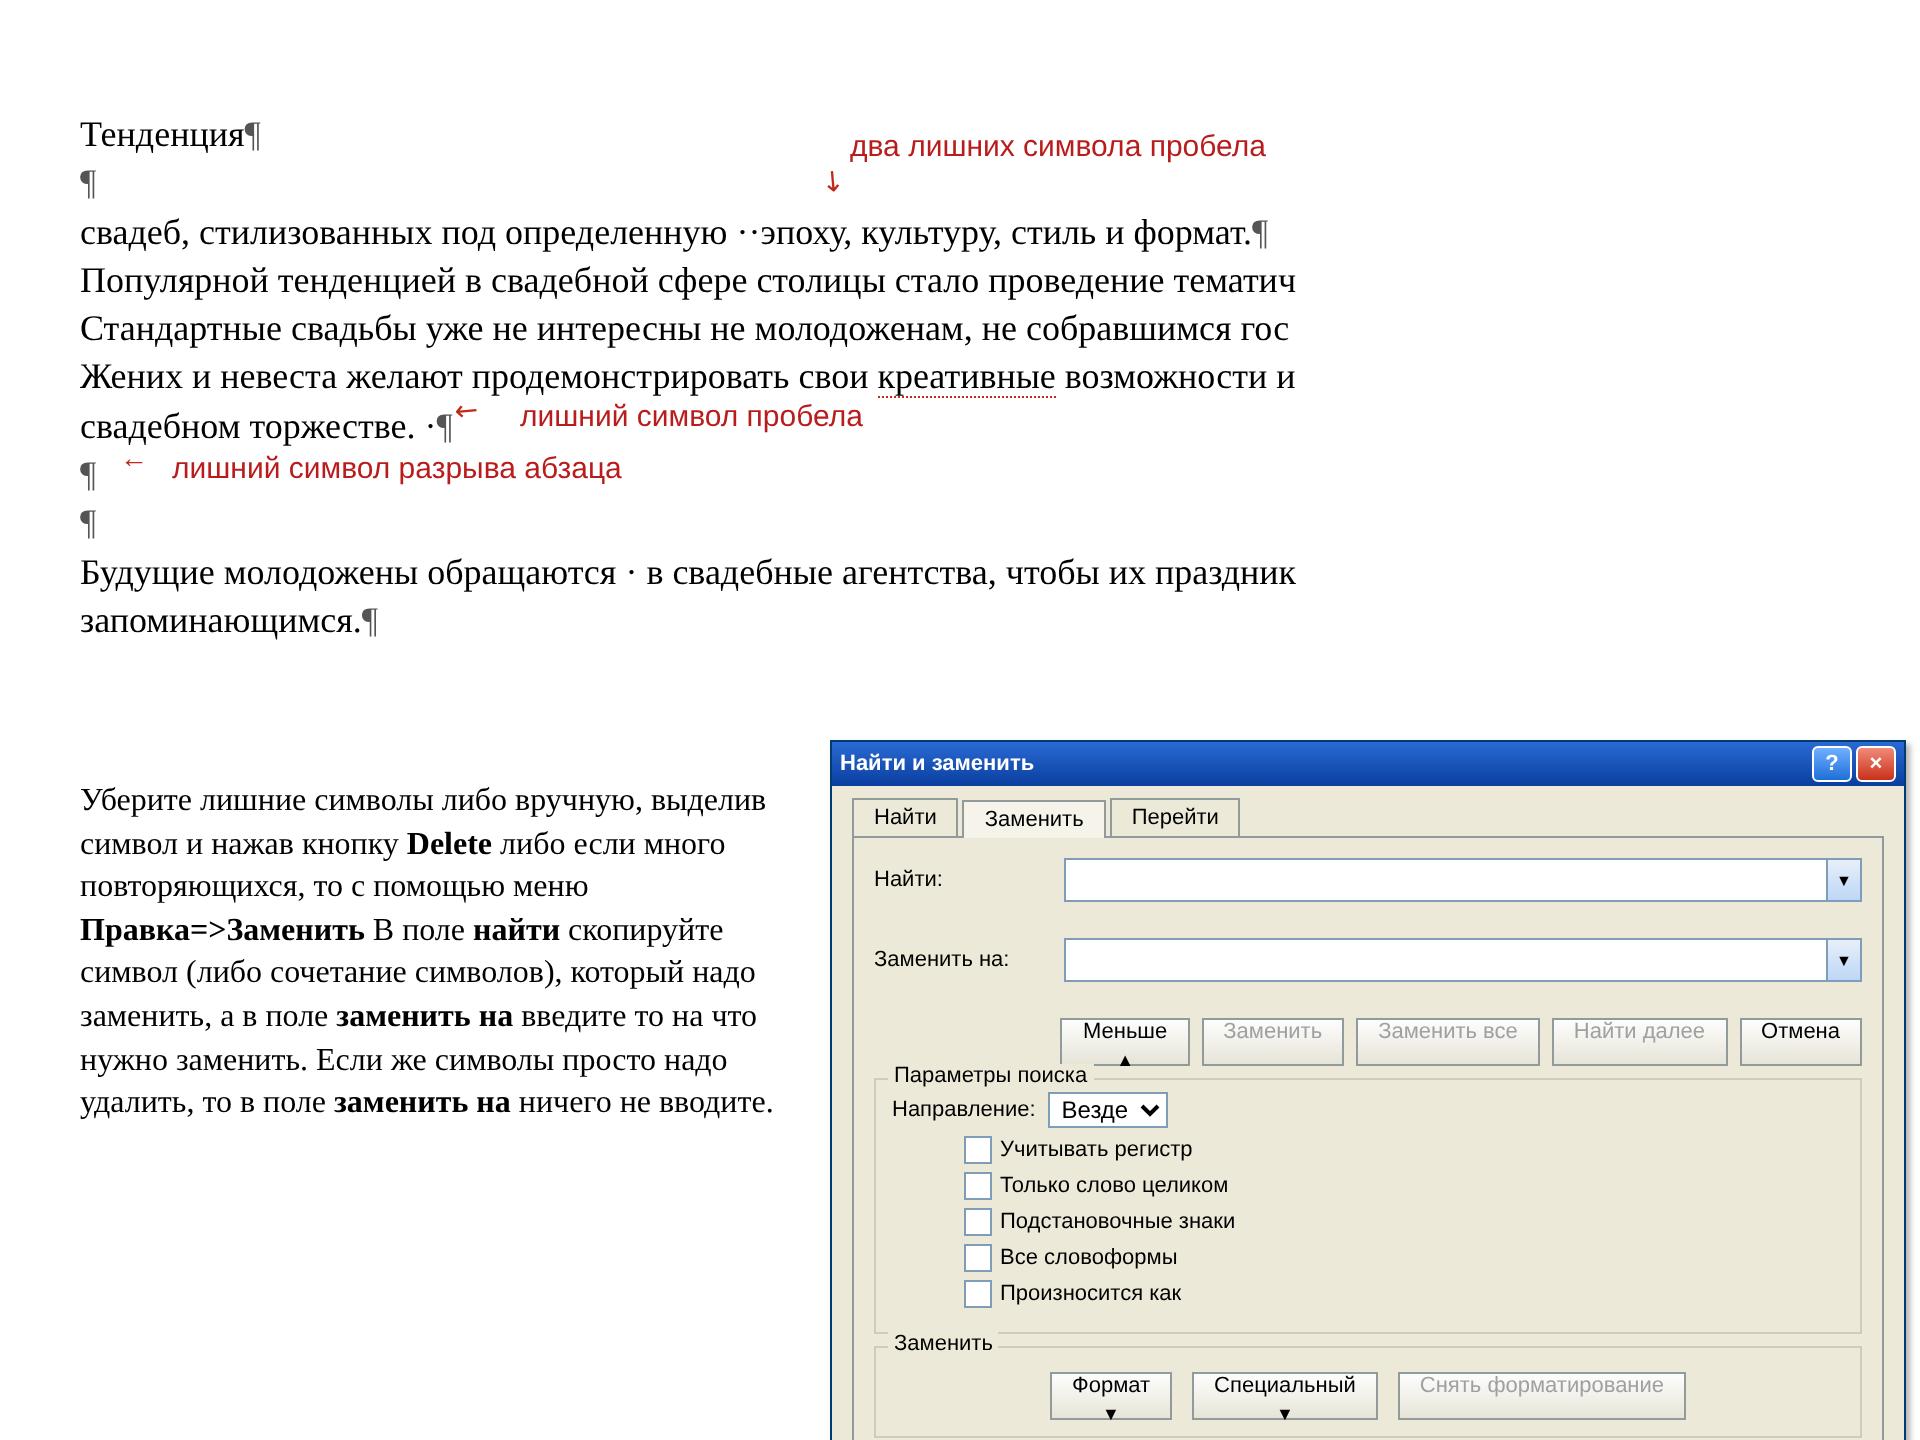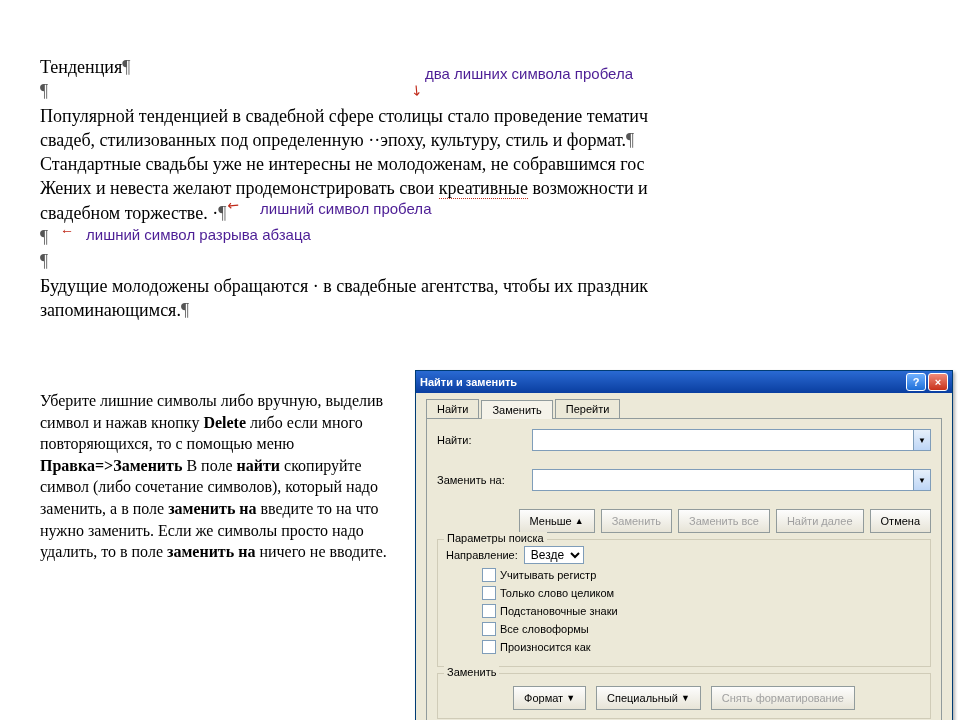--- a/index.html
+++ b/index.html
@@ -6,7 +6,7 @@
   .page{position:relative;width:784px;height:720px;}
   .doc{position:absolute;left:40px;top:55px;width:770px;font-size:18px;line-height:1.35;}
   .pilcrow{color:#555;}
-  .red{color:#4c1d95;font-family:Arial,sans-serif;font-size:15px;}
+  .red{color:#b91c1c;font-family:Arial,sans-serif;font-size:15px;}
   .dot-ul{border-bottom:1px dotted #c02a1a;}
   .arrow{color:#c02a1a;font-family:Arial,sans-serif;font-size:15px;}
   .callout1{position:absolute;left:425px;top:65px;}

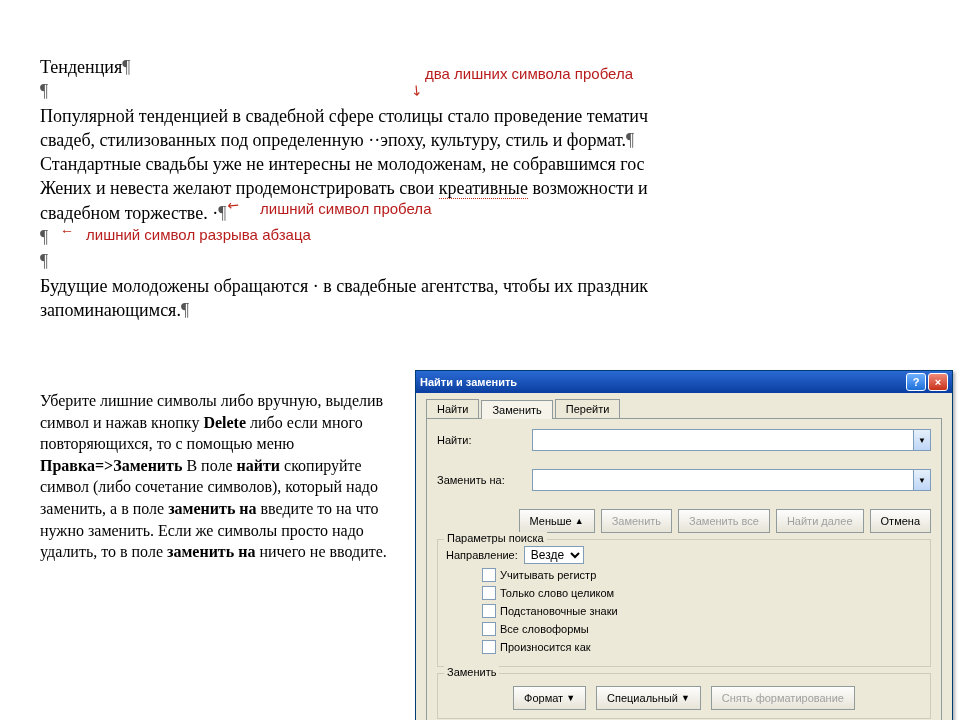--- a/index.html
+++ b/index.html
@@ -57,8 +57,8 @@
 <div class="doc">
   <div><span>Тенденция</span><span class="pilcrow">¶</span></div>
   <div class="pilcrow">¶</div>
+  <div><span>свадеб, стилизованных под определенную ··эпоху, культуру, стиль и формат.</span><span class="pilcrow">¶</span></div>
   <div><span>Популярной тенденцией в свадебной сфере </span><span>столицы стало проведение тематич</span></div>
-  <div><span>свадеб, стилизованных под определенную ··эпоху, культуру, стиль и формат.</span><span class="pilcrow">¶</span></div>
   <div><span>Стандартные свадьбы уже не интересны не молодоженам, не собравшимся гос</span></div>
   <div><span>Жених и невеста желают продемонстрировать свои </span><span class="dot-ul">креативные</span><span> возможности и</span></div>
   <div><span>свадебном торжестве. ·</span><span class="pilcrow">¶</span></div>

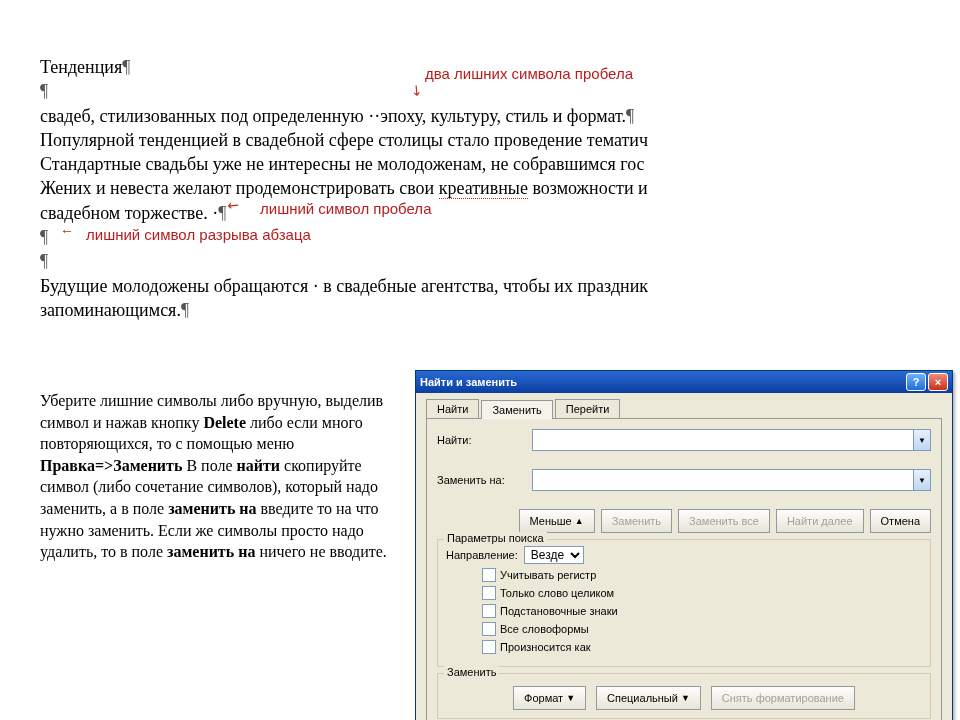--- a/index.html
+++ b/index.html
@@ -41,7 +41,7 @@
              background:linear-gradient(#e7f0fa,#bed6f6);display:flex;align-items:center;justify-content:center;font-size:8px;}
   .btnrow{display:flex;justify-content:flex-end;gap:6px;margin-top:4px;}
   .wbtn{height:22px;padding:0 10px;border:1px solid #919b9c;background:linear-gradient(#fdfdfd,#e7e4d7);
-        font-size:11px;display:inline-flex;align-items:center;gap:3px;}
+        font-size:11px;display:inline-flex;align-items:center;gap:3px;flex-direction:column;}
   .wbtn.dis{color:#a0a0a0;}
   .fieldset{border:1px solid #d0ccb8;margin-top:6px;padding:6px 8px 8px 8px;position:relative;}
   .fieldset .legend{position:absolute;top:-8px;left:6px;background:#ece9d8;padding:0 3px;font-size:11px;}

